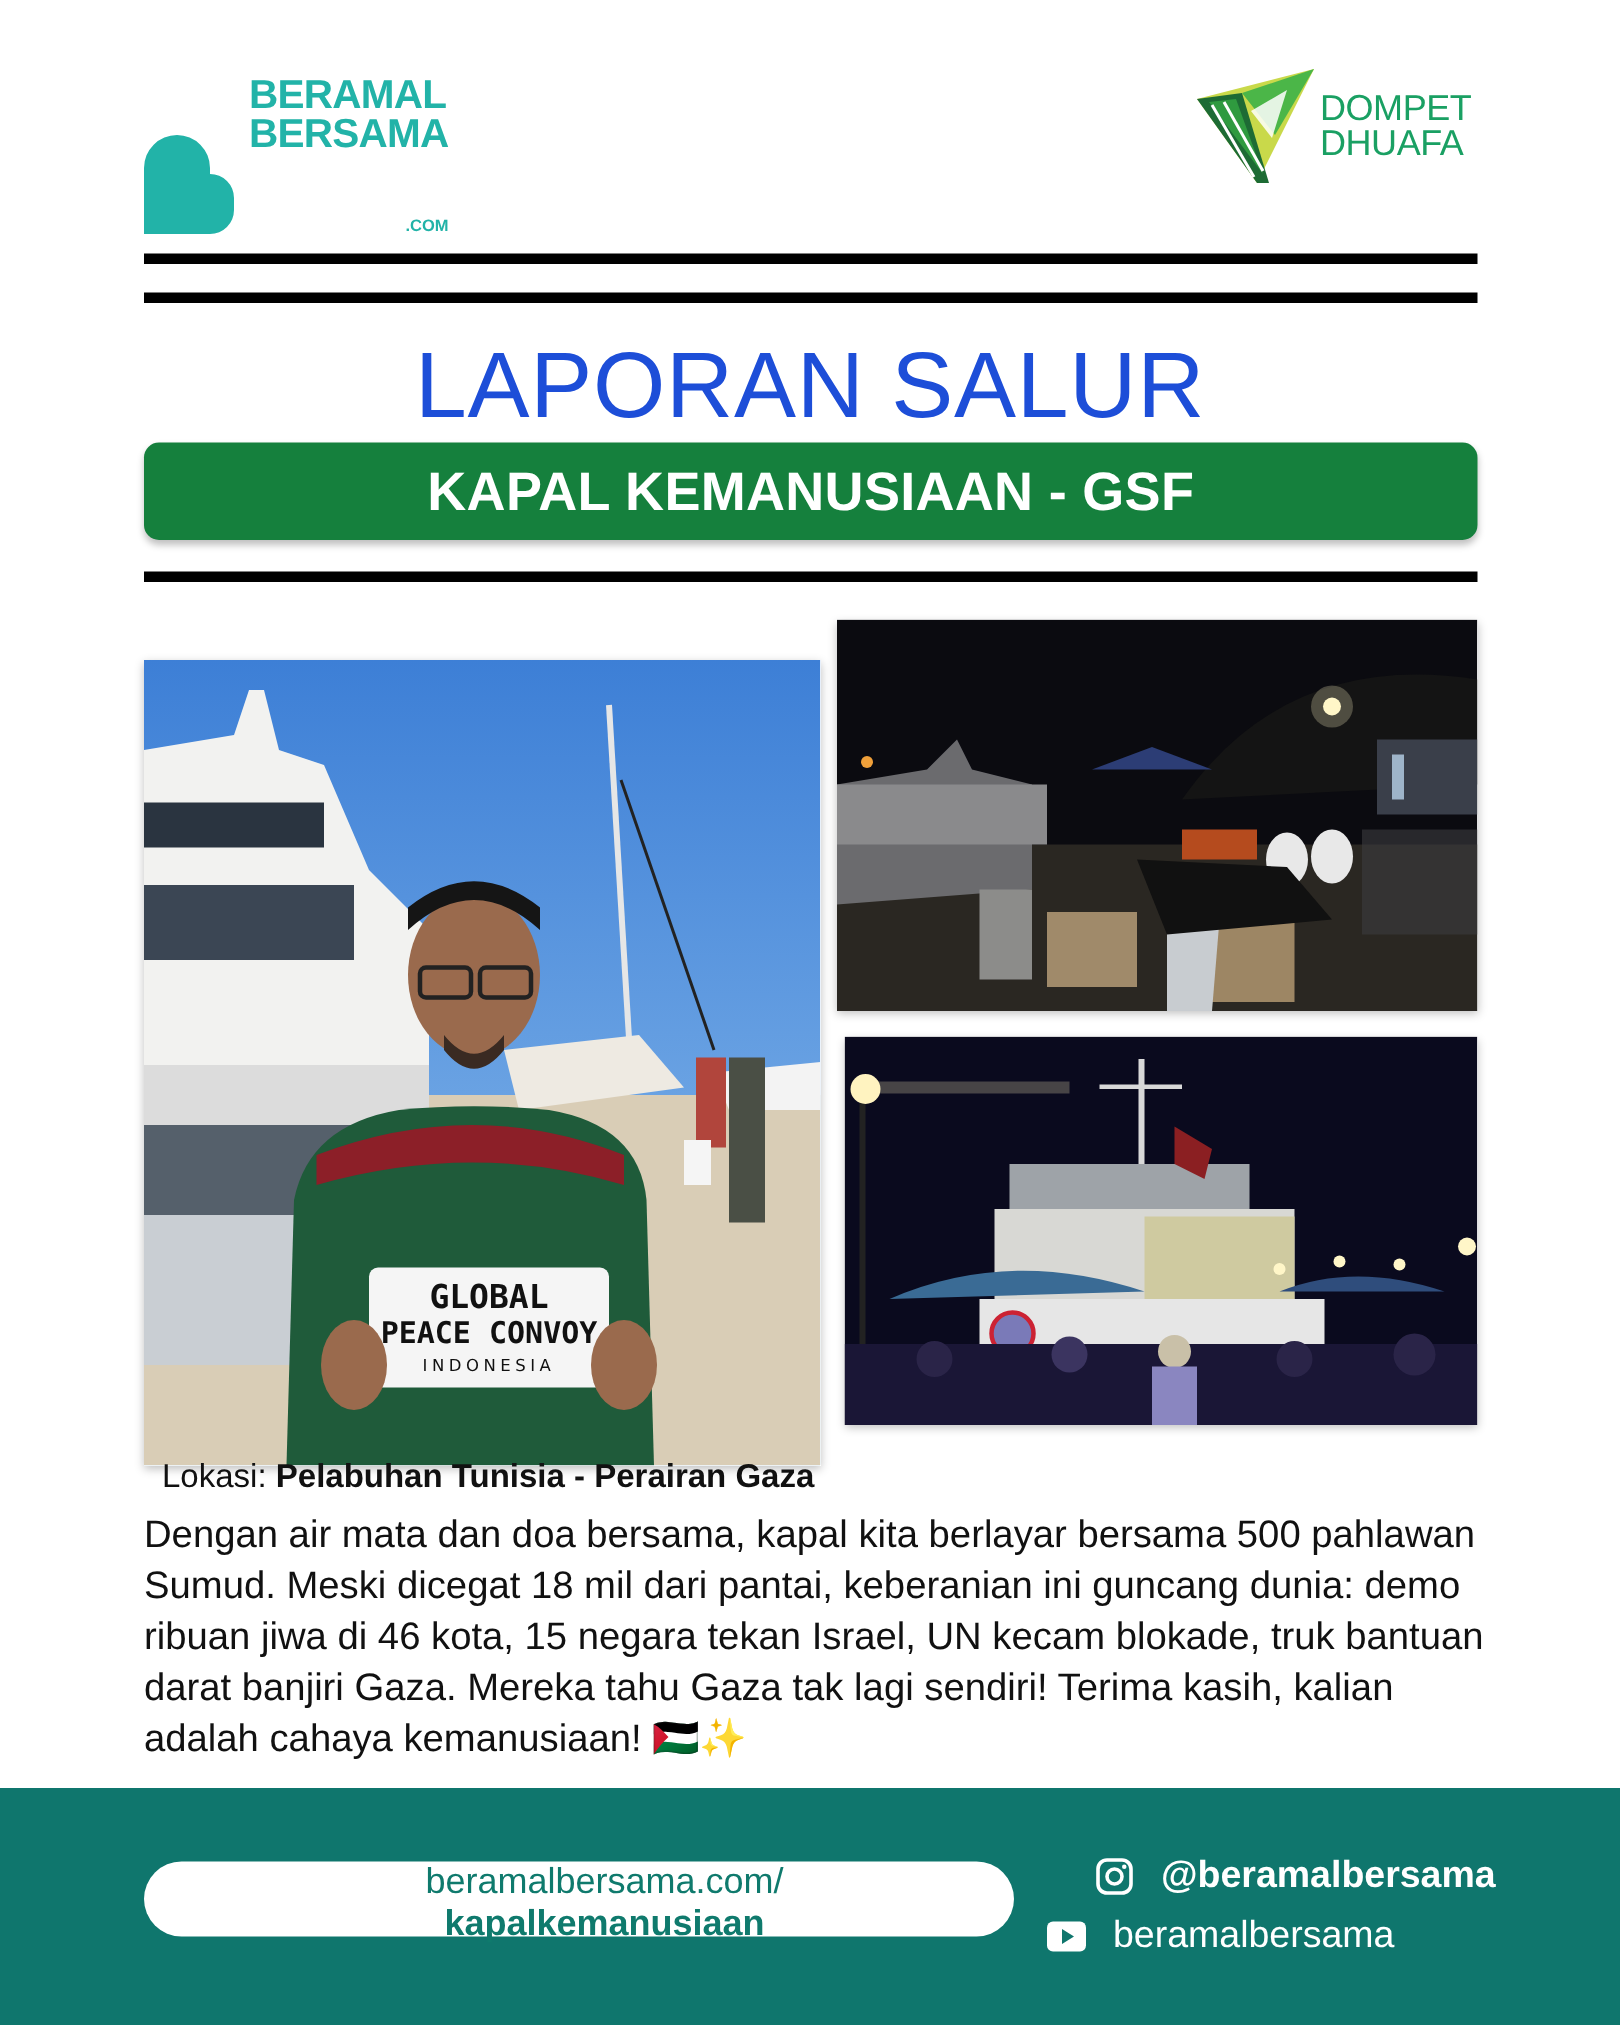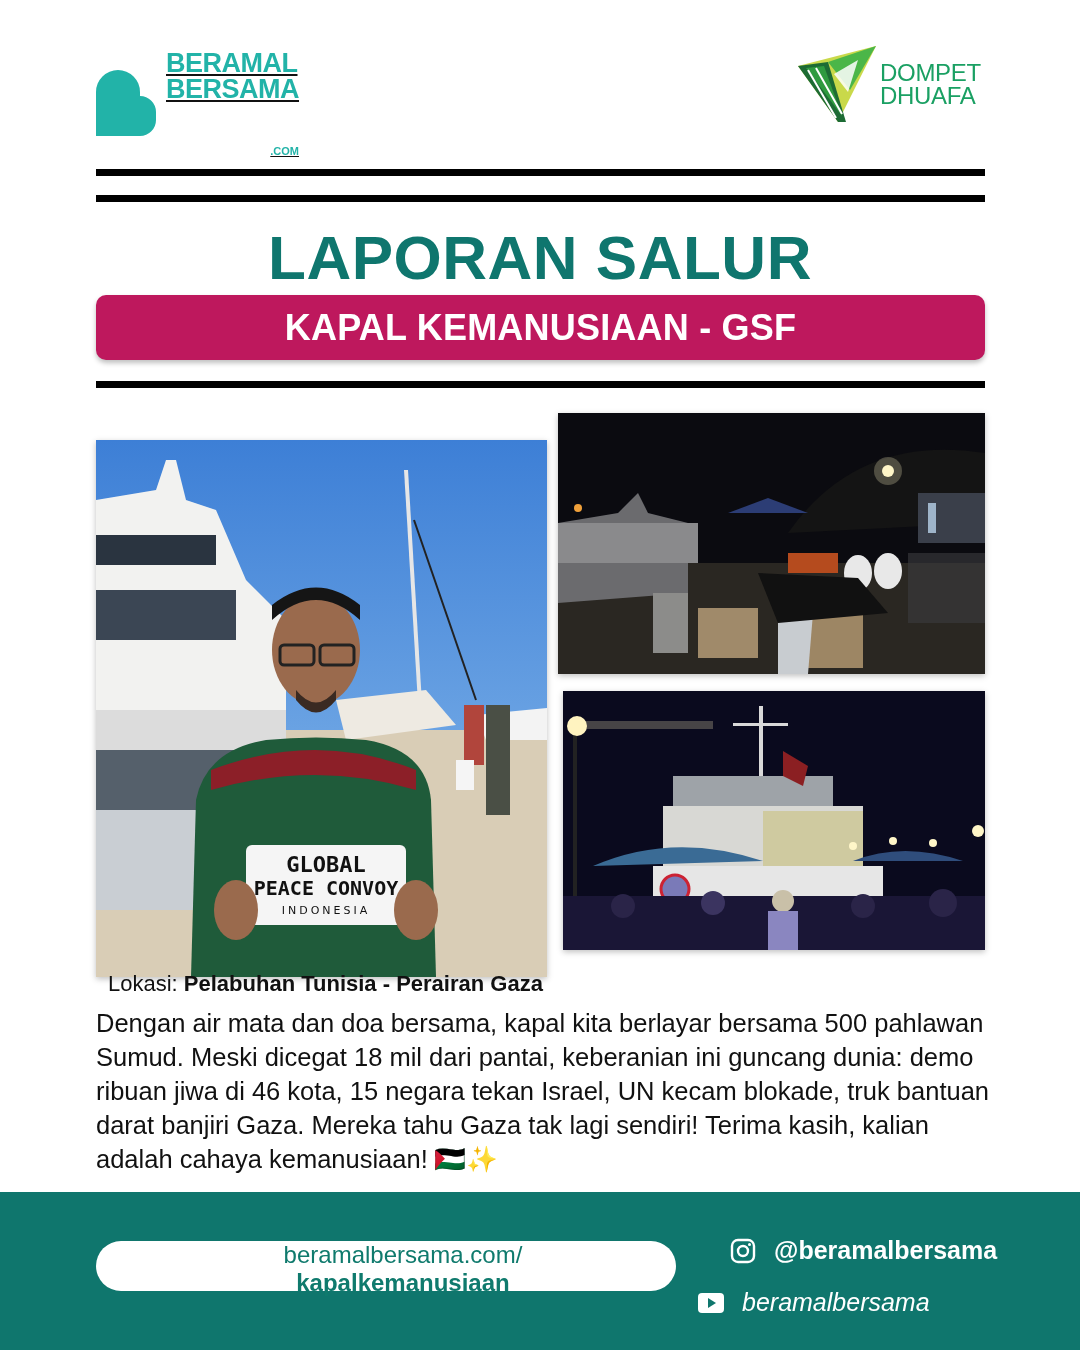--- a/index.html
+++ b/index.html
@@ -7,7 +7,7 @@
     body { position: relative; font-family: "Liberation Sans", "DejaVu Sans", sans-serif; color: #111; }
 
     .header { position: absolute; left: 0; top: 0; width: 1080px; height: 150px; }
-    .logo-ba { position: absolute; left: 96px; top: 50px; display: flex; align-items: center; text-decoration: underline; }
+    .logo-ba { position: absolute; left: 96px; top: 50px; display: flex; align-items: flex-end; }
     .logo-ba .heart { width: 60px; height: 66px; position: relative; }
     .logo-ba .wordmark { margin-left: 10px; color: #22b3a8; font-weight: 700; line-height: 26px; font-size: 27px; letter-spacing: -0.5px; }
     .logo-ba .wordmark .com { display: block; text-align: right; font-size: 11px; line-height: 10px; letter-spacing: 0; margin-top: 44px; }

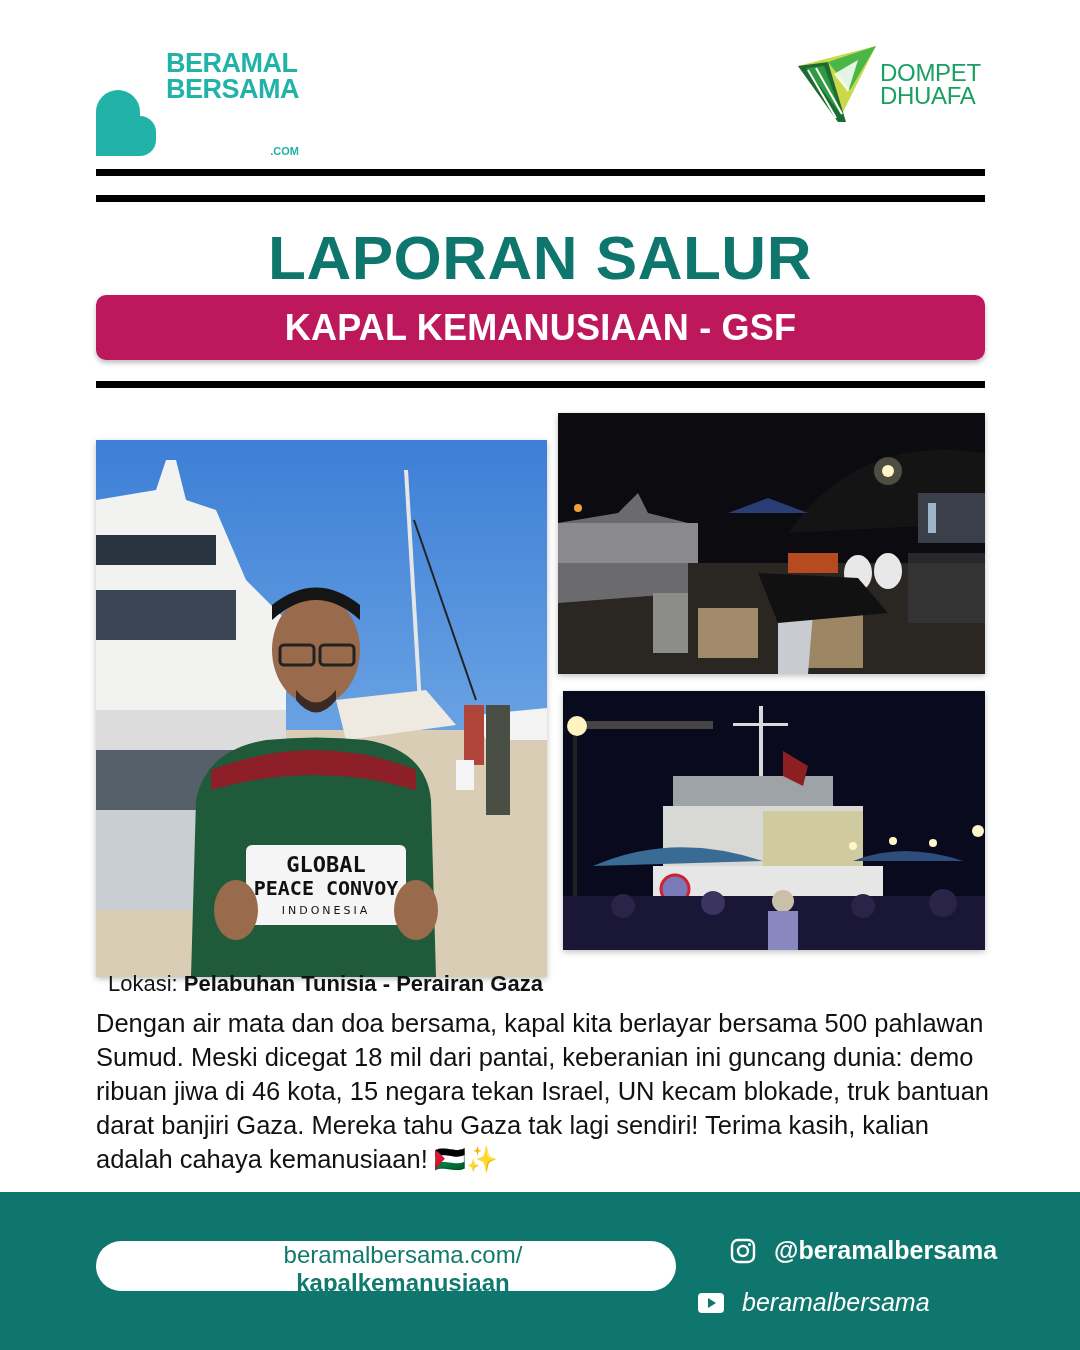--- a/index.html
+++ b/index.html
@@ -21,7 +21,7 @@
     .rule.r2 { top: 195px; }
     .rule.r3 { top: 381px; }
 
-    .title { position: absolute; left: 0; top: 222px; width: 1080px; text-align: center; font-size: 62px; font-weight: 700; color: #0f766e; letter-spacing: 0.5px; }
+    .title { position: absolute; left: 0; top: 222px; width: 1080px; text-align: center; font-size: 62px; font-weight: 400; color: #1d4ed8; letter-spacing: 0.5px; }
 
     .banner { position: absolute; left: 96px; top: 295px; width: 889px; height: 65px; background: #be185d; border-radius: 10px; box-shadow: 0 3px 5px rgba(0,0,0,0.25); display: flex; align-items: center; justify-content: center; }
     .banner span { color: #fff; font-weight: 700; font-size: 36px; letter-spacing: 0.2px; }

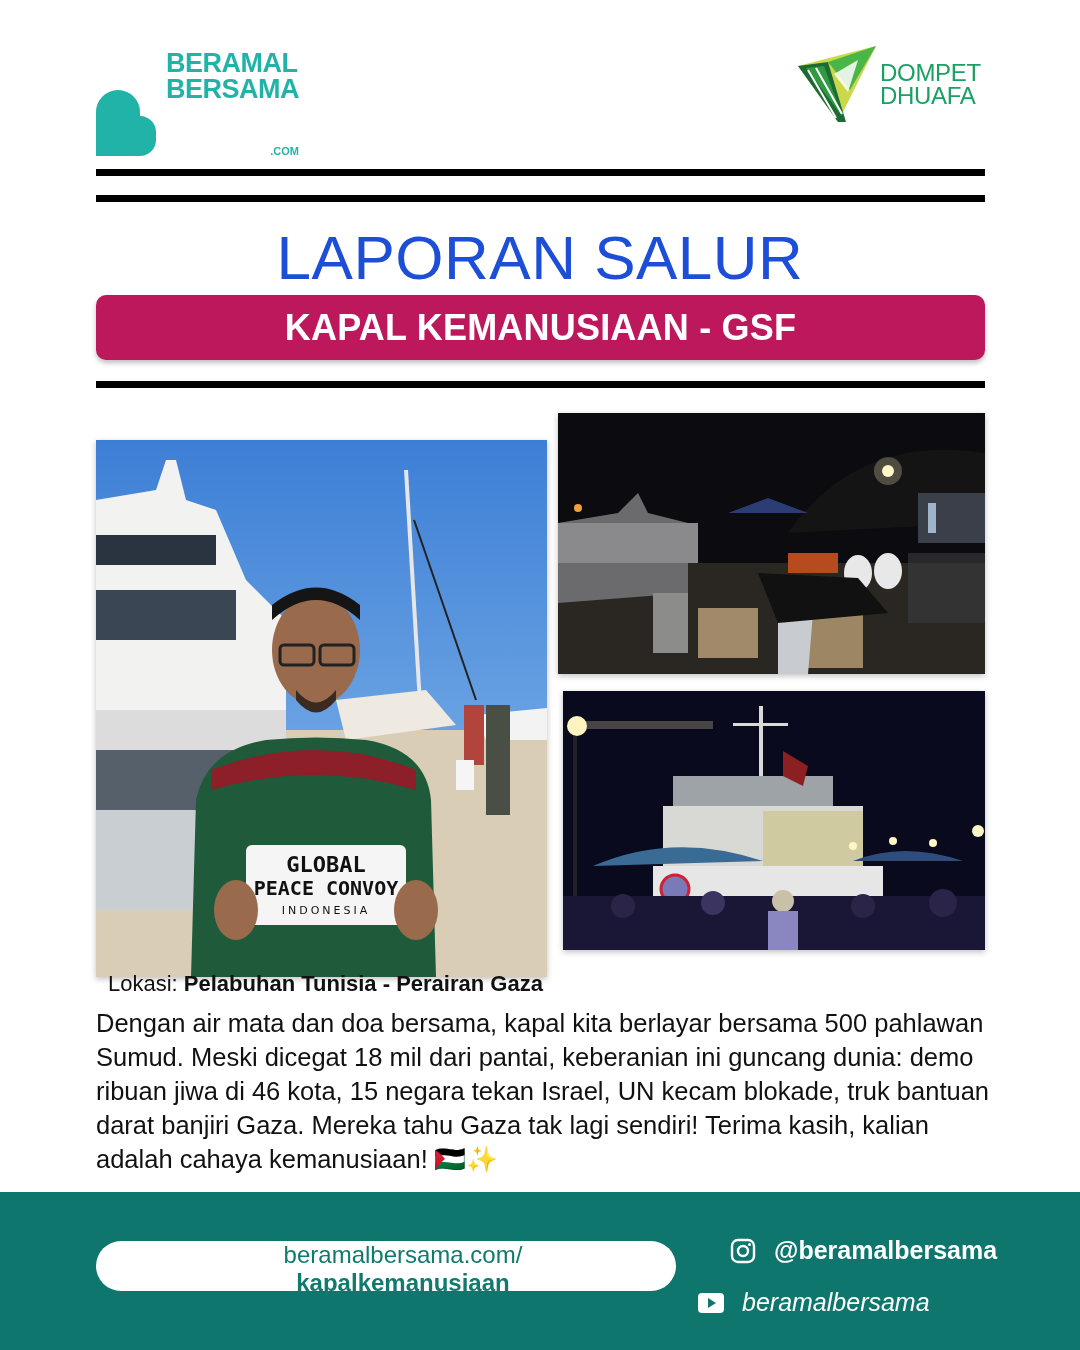--- a/index.html
+++ b/index.html
@@ -23,7 +23,7 @@
 
     .title { position: absolute; left: 0; top: 222px; width: 1080px; text-align: center; font-size: 62px; font-weight: 400; color: #1d4ed8; letter-spacing: 0.5px; }
 
-    .banner { position: absolute; left: 96px; top: 295px; width: 889px; height: 65px; background: #be185d; border-radius: 10px; box-shadow: 0 3px 5px rgba(0,0,0,0.25); display: flex; align-items: center; justify-content: center; }
+    .banner { position: absolute; left: 96px; top: 295px; width: 889px; height: 65px; background: #15803d; border-radius: 10px; box-shadow: 0 3px 5px rgba(0,0,0,0.25); display: flex; align-items: center; justify-content: center; }
     .banner span { color: #fff; font-weight: 700; font-size: 36px; letter-spacing: 0.2px; }
 
     .photo { position: absolute; overflow: hidden; box-shadow: 0 2px 6px rgba(0,0,0,0.25); }

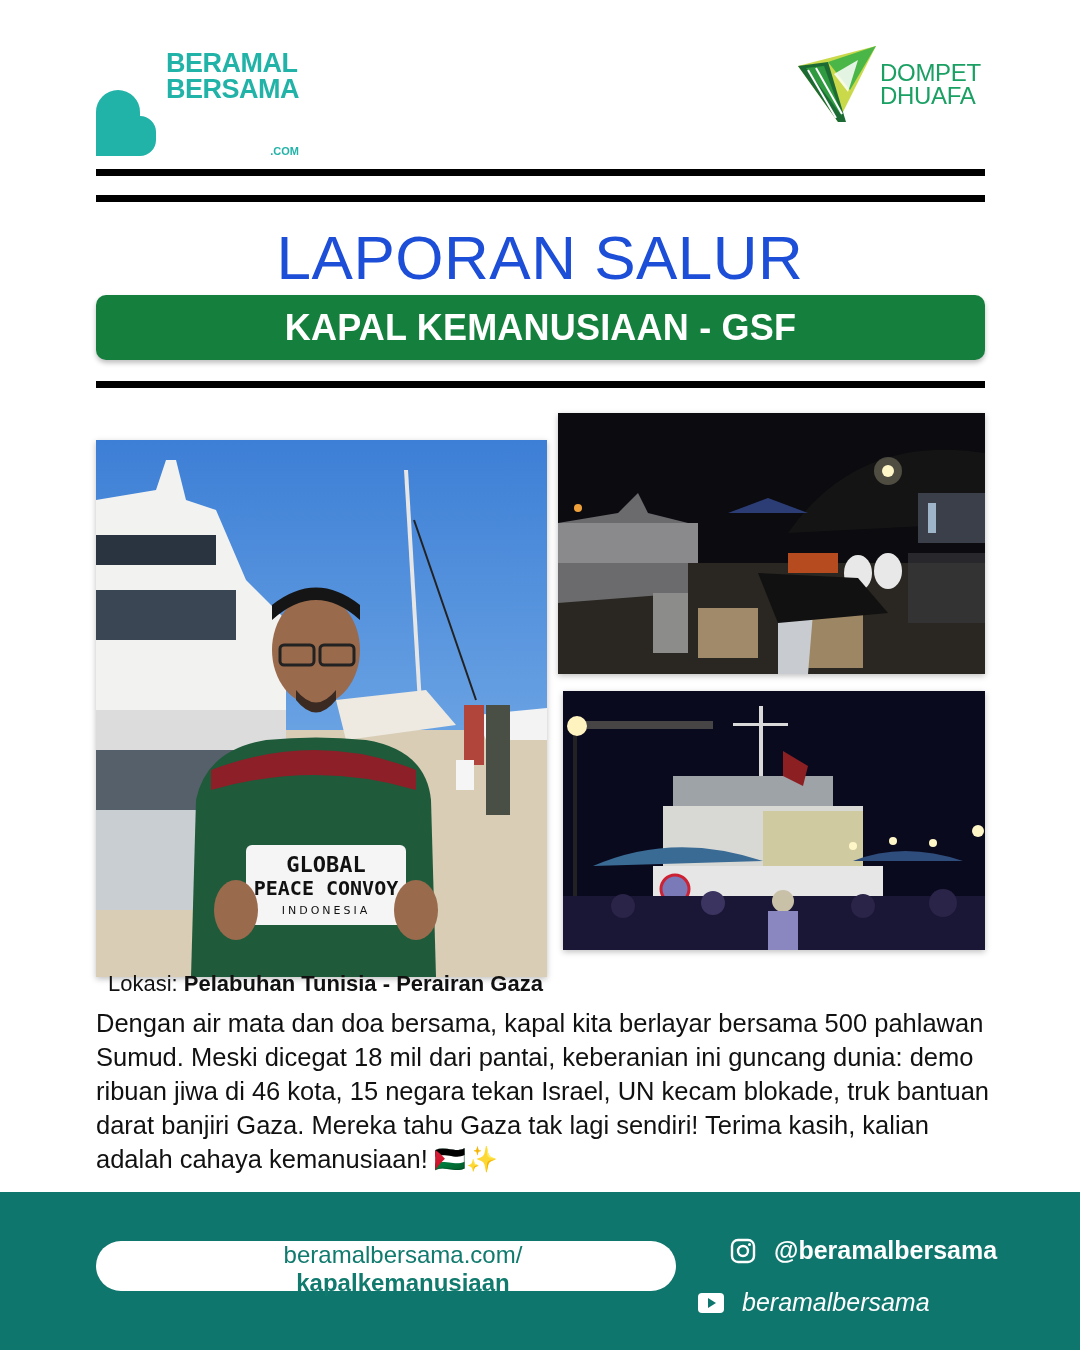--- a/index.html
+++ b/index.html
@@ -42,7 +42,7 @@
     .url-pill .bold { font-weight: 700; }
     .social { position: absolute; left: 698px; display: flex; align-items: center; color: #fff; font-size: 25px; }
     .social.ig { top: 44px; font-weight: 700; padding-left: 32px; }
-    .social.yt { top: 96px; font-style: italic; }
+    .social.yt { top: 84px; }
     .social .ico { width: 26px; height: 26px; margin-right: 18px; }
   </style>
 </head>

